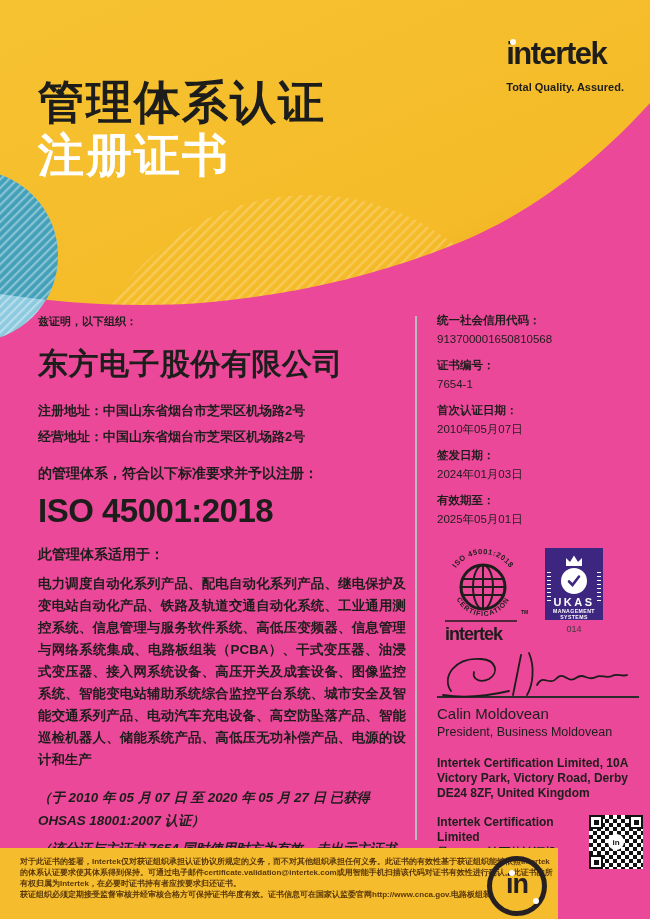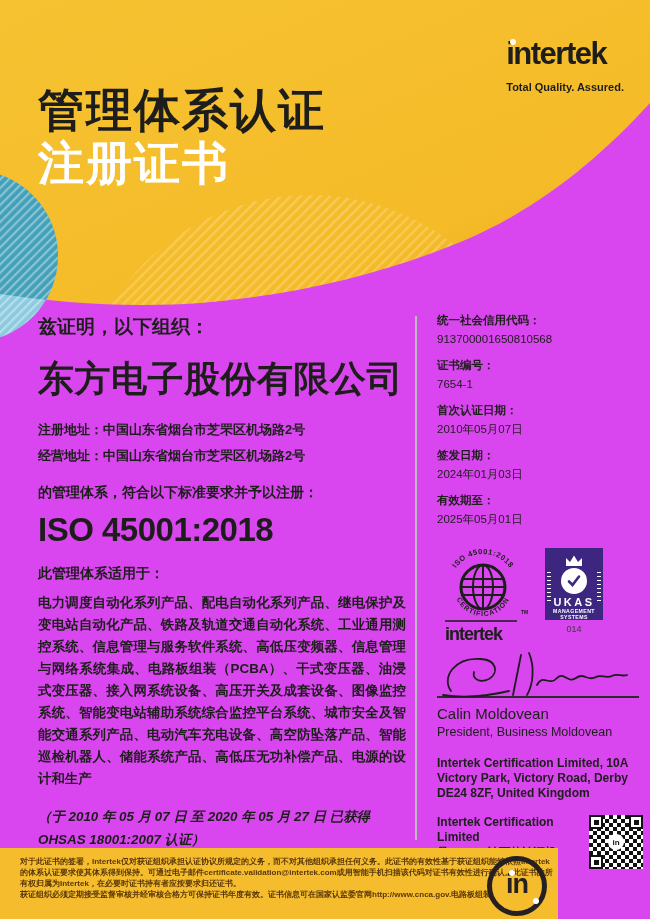--- a/index.html
+++ b/index.html
@@ -5,7 +5,7 @@
   * { margin:0; padding:0; box-sizing:border-box; }
   html,body { background:#e8e8e8; }
   body { font-family:"Liberation Sans","DejaVu Sans",sans-serif; color:#1d1d1b; }
-  .page { position:relative; width:650px; height:919px; background:#d946ef; overflow:hidden; margin:0 auto; }
+  .page { position:relative; width:650px; height:919px; background:#ec4899; overflow:hidden; margin:0 auto; }
 
   
   .header-art { position:absolute; top:0; left:0; width:650px; height:340px; }

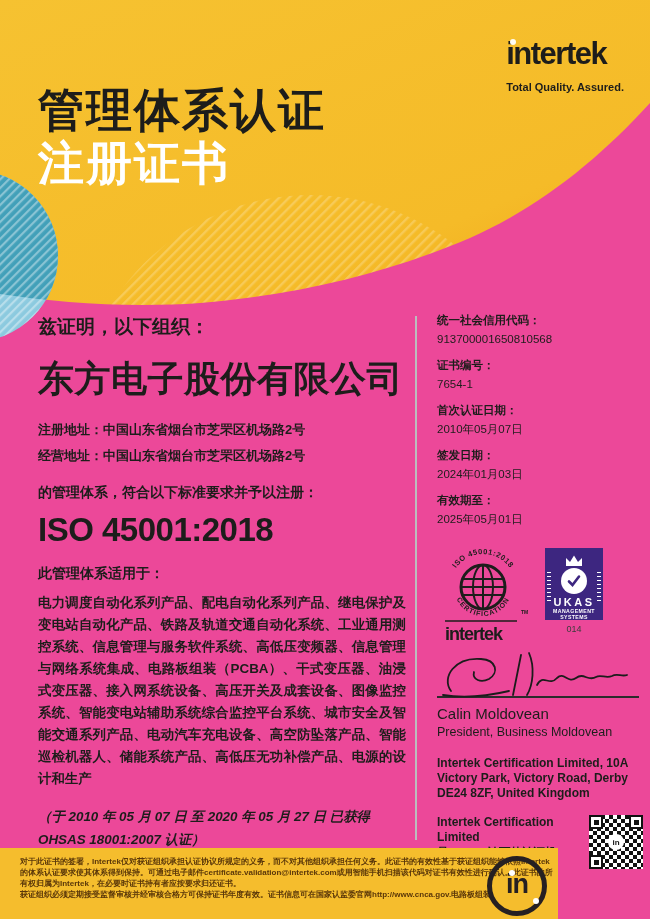--- a/index.html
+++ b/index.html
@@ -15,7 +15,7 @@
   .brand-dot { position:absolute; left:4px; top:1px; width:6px; height:6px; border-radius:50%; background:#fffdf4; }
   .brand-tagline { font-size:11px; font-weight:700; margin-top:12px; color:#1d1d1b; }
 
-  .title { position:absolute; left:38px; top:84px; font-weight:800; font-size:46px; letter-spacing:2px; line-height:1.16; }
+  .title { position:absolute; left:38px; top:76px; font-weight:800; font-size:46px; letter-spacing:2px; line-height:1.16; }
   .title .t1 { color:#1d1d1b; }
   .title .t2 { color:#ffffff; }
 

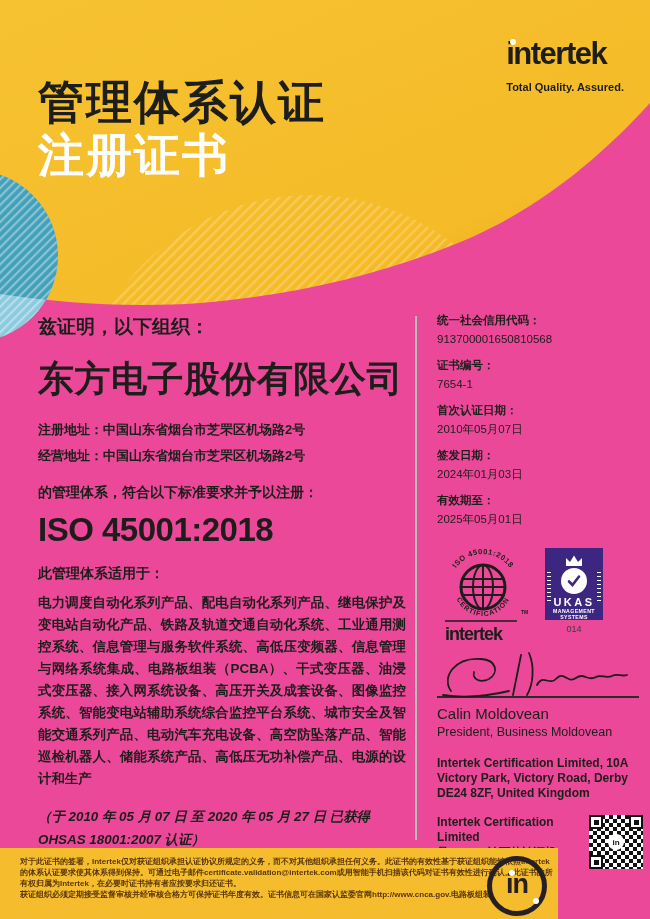--- a/index.html
+++ b/index.html
@@ -21,7 +21,7 @@
 
   
   .col-left { position:absolute; left:38px; top:314px; width:368px; }
-  .intro { font-size:19px; font-weight:700; }
+  .intro { font-size:11px; font-weight:700; }
   .company { font-size:36px; font-weight:800; margin-top:15px; letter-spacing:0.5px; }
   .addr { font-size:13px; font-weight:700; line-height:26px; margin-top:13px; }
   .std-intro { font-size:14px; font-weight:700; margin-top:15px; }

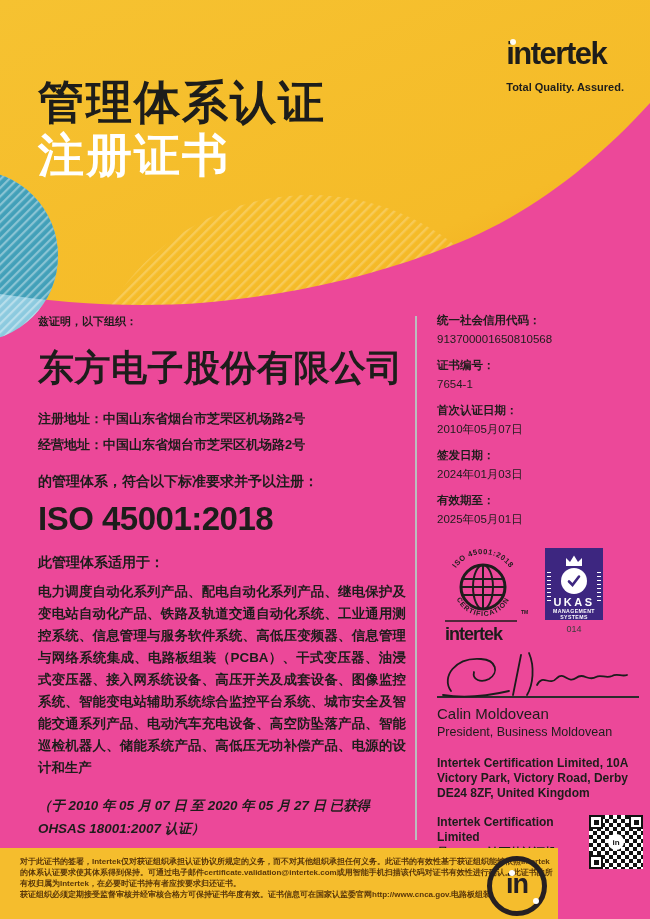--- a/index.html
+++ b/index.html
@@ -22,7 +22,7 @@
   
   .col-left { position:absolute; left:38px; top:314px; width:368px; }
   .intro { font-size:11px; font-weight:700; }
-  .company { font-size:36px; font-weight:800; margin-top:15px; letter-spacing:0.5px; }
+  .company { font-size:30px; font-weight:800; margin-top:15px; letter-spacing:0.5px; }
   .addr { font-size:13px; font-weight:700; line-height:26px; margin-top:13px; }
   .std-intro { font-size:14px; font-weight:700; margin-top:15px; }
   .iso { font-size:33px; font-weight:800; margin-top:9px; letter-spacing:-0.5px; }

